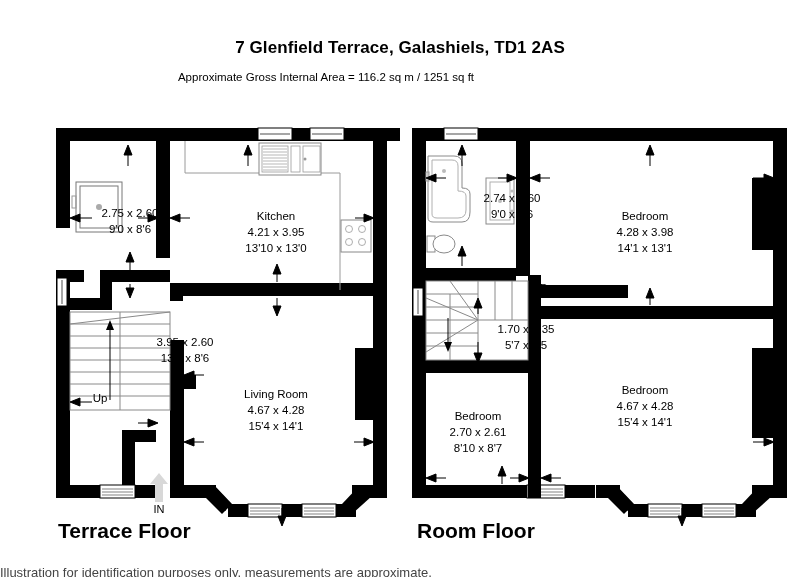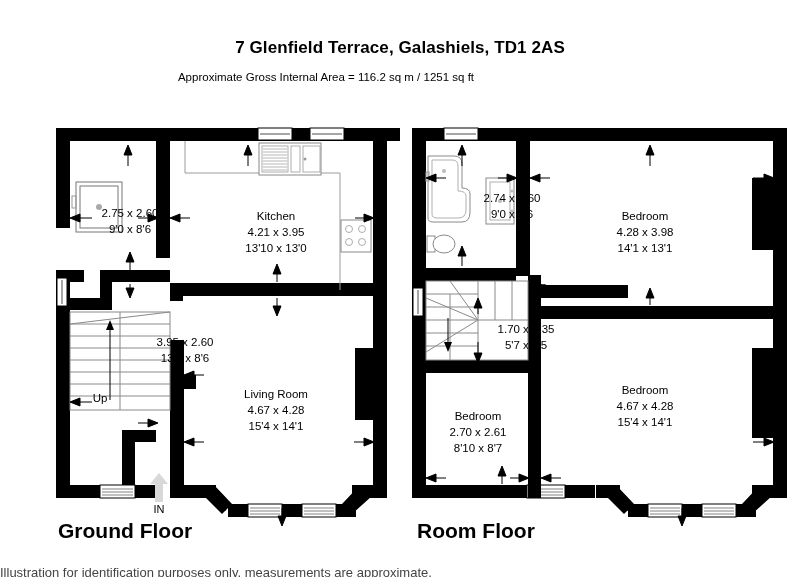--- a/index.html
+++ b/index.html
@@ -476,7 +476,7 @@
     <text class="smalllabel" x="147" y="262">Dn</text>
   </svg>
 
-  <div class="floor-label" id="gf-label">Ground Floor</div>
+  <div class="floor-label" id="gf-label">Terrace Floor</div>
   <div class="floor-label" id="ff-label">Room Floor</div>
 
   <div id="footer">

